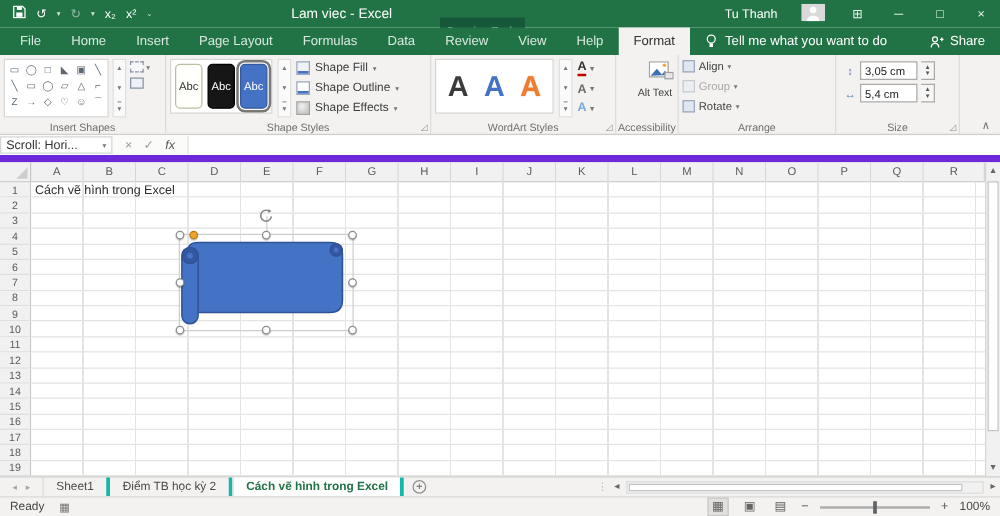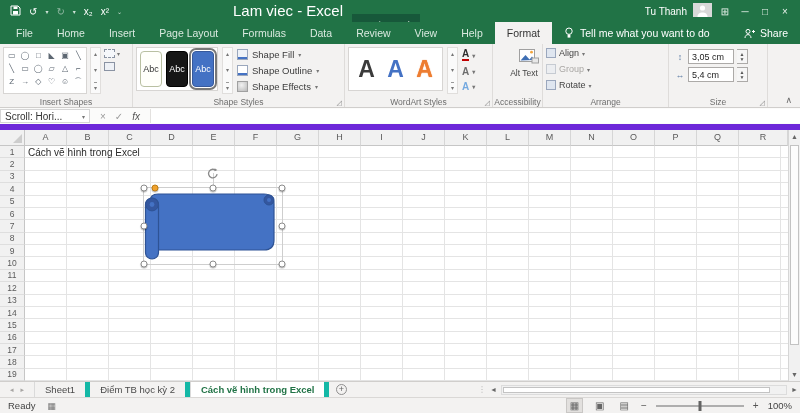--- a/index.html
+++ b/index.html
@@ -11,7 +11,7 @@
   .qat{display:flex;align-items:center;gap:8px;padding-left:10px;font-size:10px;color:#fff}
   .qat .dim{color:#8fb7a1}
   .qat .mini{font-size:6px;color:#cfe2d7}
-  .win-title{position:absolute;left:233px;top:0;height:22px;line-height:22px;font-size:15px;color:#fff;white-space:nowrap}
+  .win-title{position:absolute;left:233px;top:0;height:22px;line-height:22px;font-size:11px;color:#fff;white-space:nowrap}
   .ctxgrp{position:absolute;left:352px;top:14px;width:68px;height:22px;background:#17583a;color:#dcead f;color:#dceade;font-size:9px;text-align:center;line-height:22px;white-space:nowrap}
   .tb-right{position:absolute;right:8px;top:0;height:22px;display:flex;align-items:center;gap:6px;font-size:10px;color:#fff}
   .winbtn{font-size:10px;color:#eaf3ed;width:14px;text-align:center}

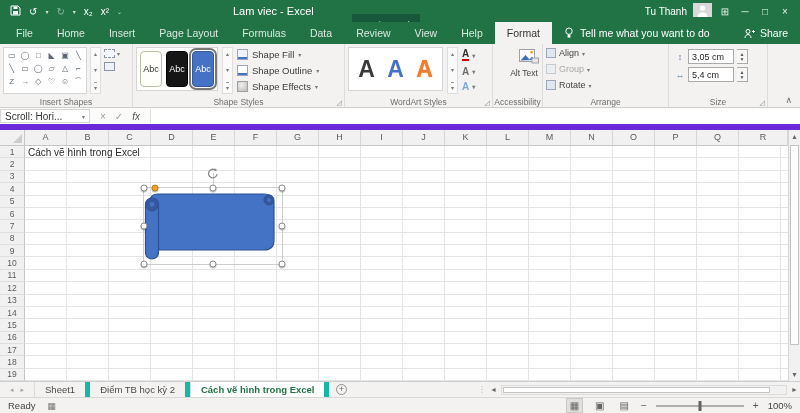--- a/index.html
+++ b/index.html
@@ -13,7 +13,7 @@
   .qat .mini{font-size:6px;color:#cfe2d7}
   .win-title{position:absolute;left:233px;top:0;height:22px;line-height:22px;font-size:11px;color:#fff;white-space:nowrap}
   .ctxgrp{position:absolute;left:352px;top:14px;width:68px;height:22px;background:#17583a;color:#dcead f;color:#dceade;font-size:9px;text-align:center;line-height:22px;white-space:nowrap}
-  .tb-right{position:absolute;right:8px;top:0;height:22px;display:flex;align-items:center;gap:6px;font-size:10px;color:#fff}
+  .tb-right{position:absolute;right:8px;top:0;height:22px;display:flex;align-items:center;gap:19px;font-size:10px;color:#fff}
   .winbtn{font-size:10px;color:#eaf3ed;width:14px;text-align:center}
 
   

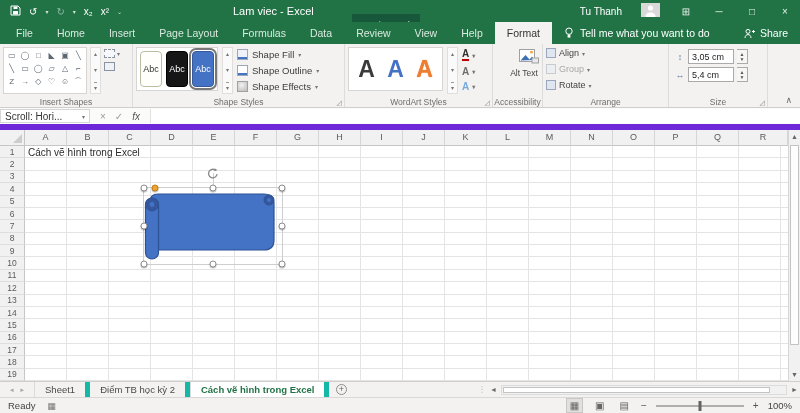--- a/index.html
+++ b/index.html
@@ -116,7 +116,7 @@
   
   .tabbar{position:absolute;left:0;top:381px;width:800px;height:16px;background:#f3f2f1;border-top:1px solid #d0cecc;display:flex;align-items:stretch;font-size:9.5px}
   .snav{display:flex;align-items:center;gap:7px;padding:0 10px;color:#a7a5a2;font-size:7px}
-  .stab{display:flex;align-items:center;padding:0 10px;color:#4a4a4a;border-right:5px solid #14b8a6;white-space:nowrap}
+  .stab{display:flex;align-items:center;padding:0 10px;color:#4a4a4a;border-right:3px solid #14b8a6;white-space:nowrap}
   .stab.active{background:#fff;color:#217346;font-weight:bold;border-left:1px solid #dadada}
   .addsheet{display:flex;align-items:center;justify-content:center;width:24px}
   .addsheet span{width:11px;height:11px;border:1px solid #8f8f8f;border-radius:50%;font-size:9px;line-height:9px;text-align:center;color:#666}

